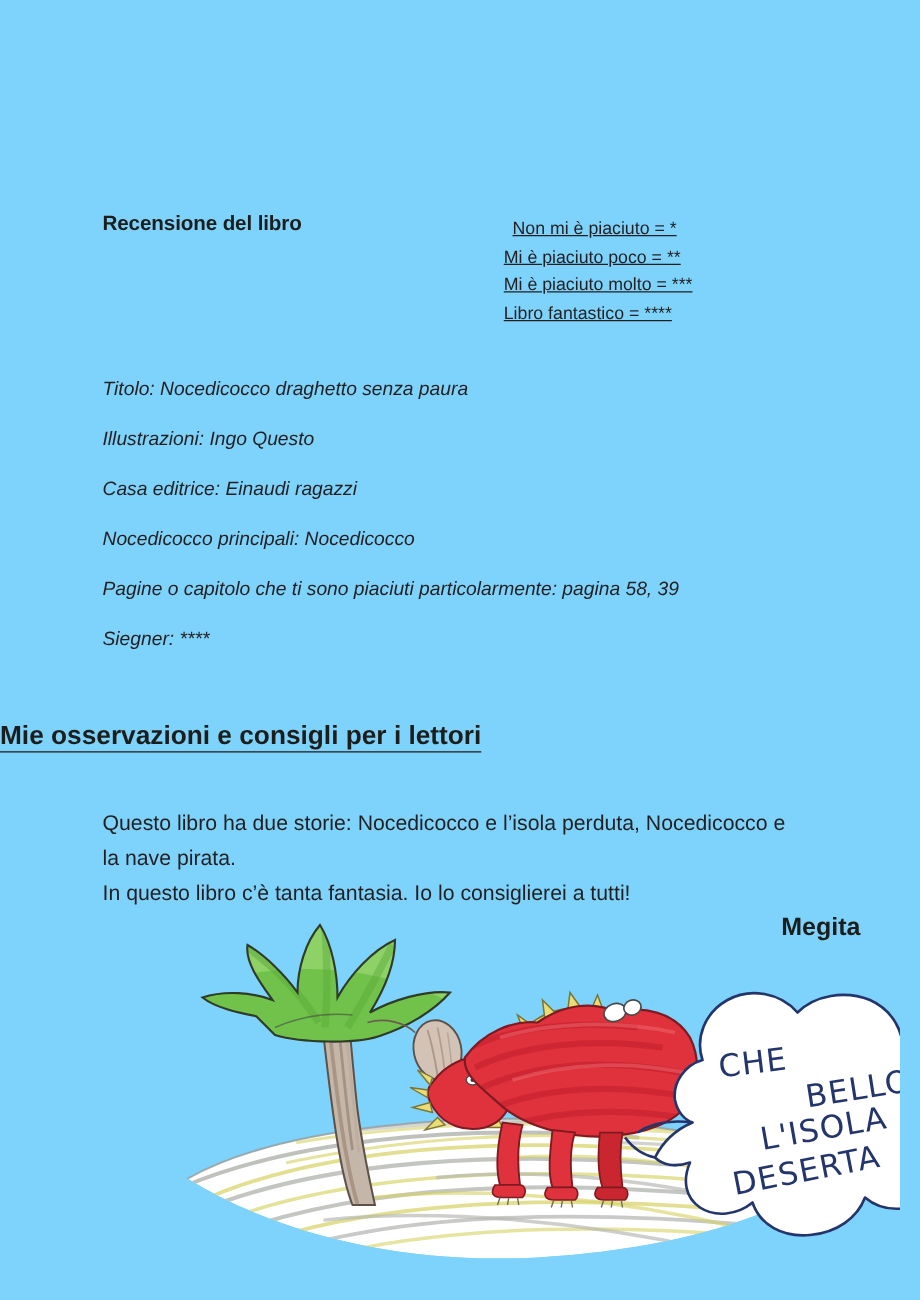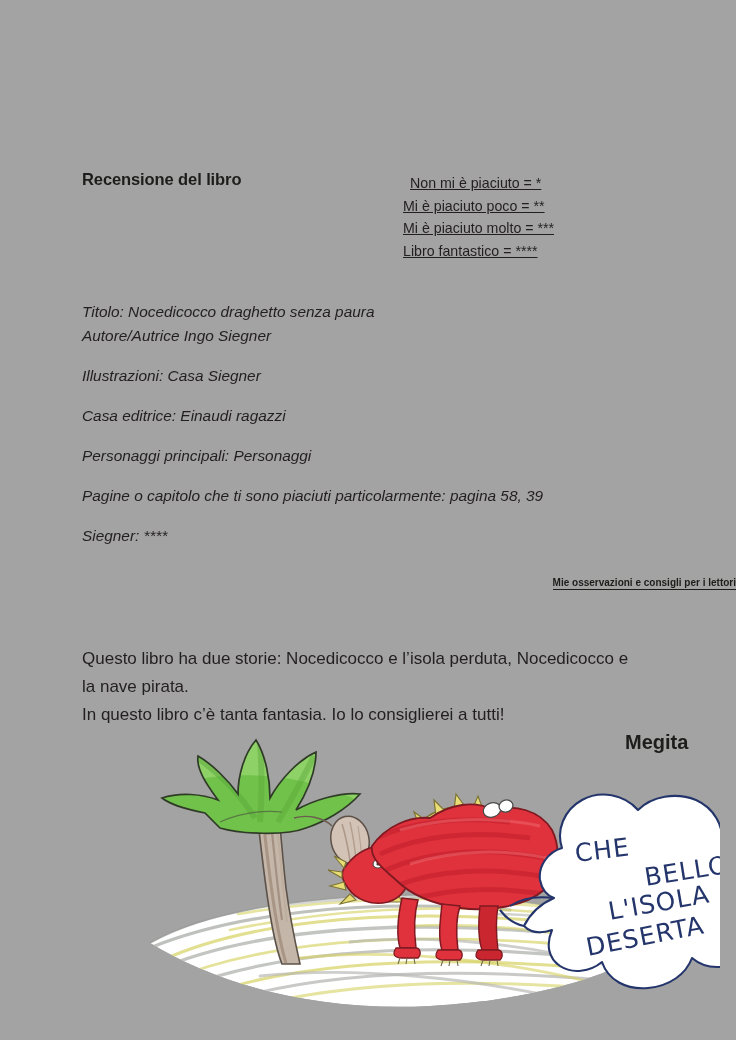--- a/index.html
+++ b/index.html
@@ -20,7 +20,7 @@
   .page {
     position: absolute;
     inset: 0;
-    background: #a3a3a3;
+    background: #7dd3fc;
   }
 
   

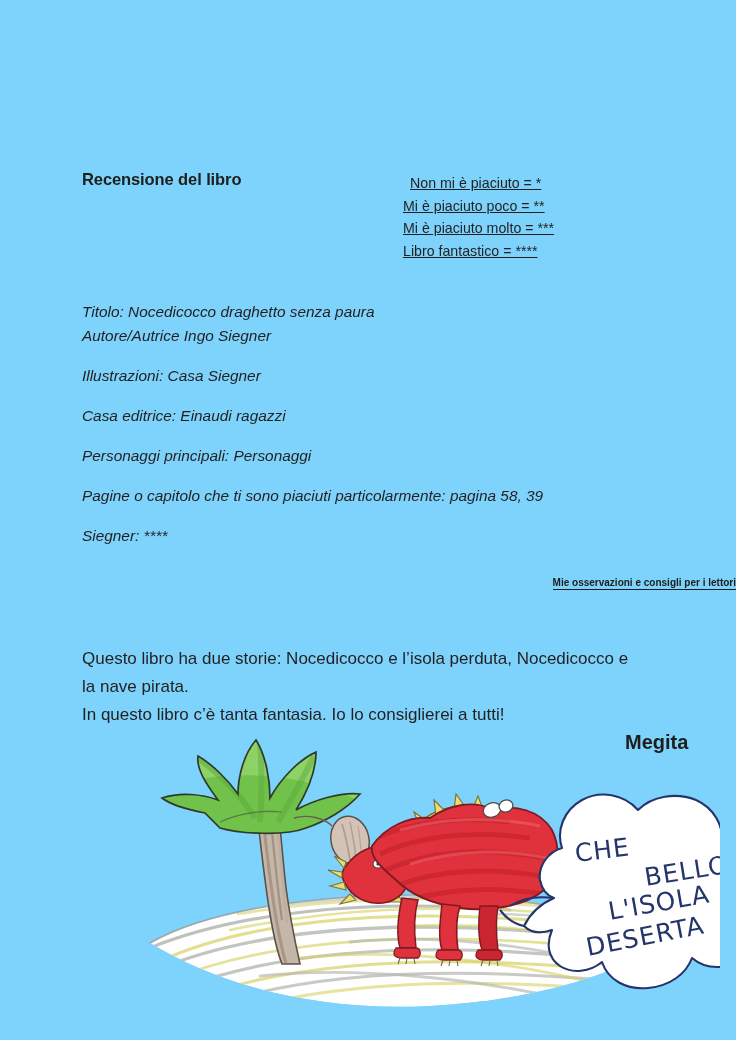--- a/index.html
+++ b/index.html
@@ -135,7 +135,6 @@
   <div class="fields">
     <div class="field-group">
       <span class="field-line">Titolo: Nocedicocco draghetto senza paura</span>
-      <span class="field-line">Autore/Autrice Ingo Siegner</span>
     </div>
     <div class="field-group">
       <span class="field-line">Illustrazioni: Casa Siegner</span>

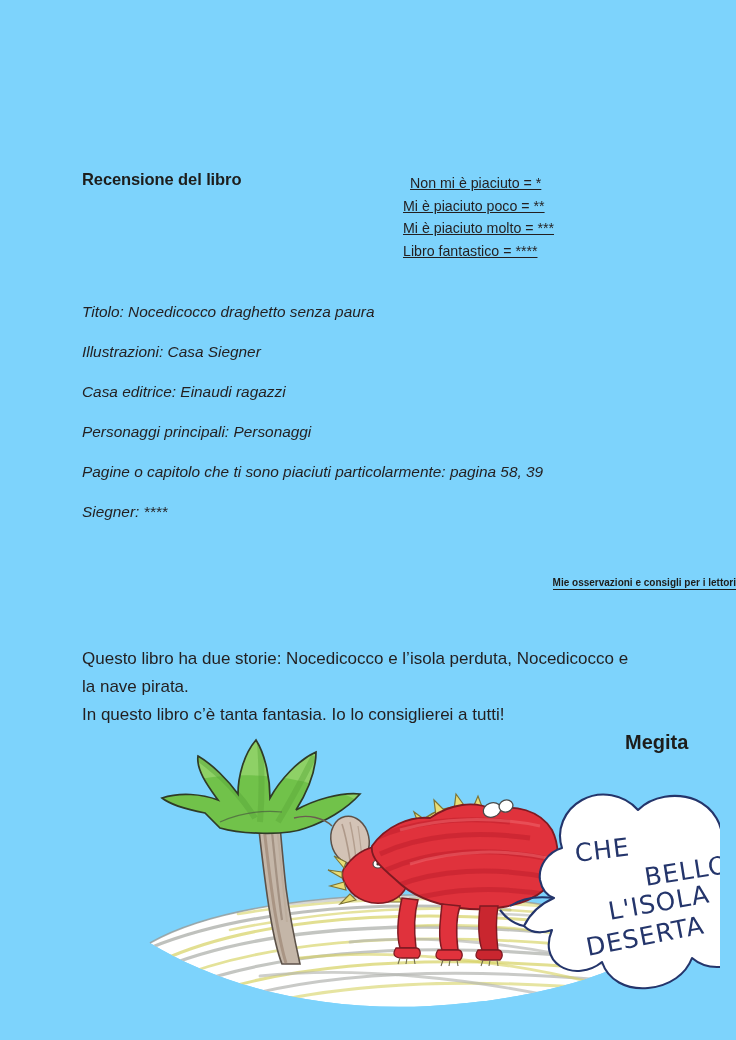--- a/index.html
+++ b/index.html
@@ -137,7 +137,7 @@
       <span class="field-line">Titolo: Nocedicocco draghetto senza paura</span>
     </div>
     <div class="field-group">
-      <span class="field-line">Illustrazioni: Casa Siegner</span>
+      <span class="field-line">Illustrazioni: Ingo Questo</span>
     </div>
     <div class="field-group">
       <span class="field-line">Casa editrice: Einaudi ragazzi</span>

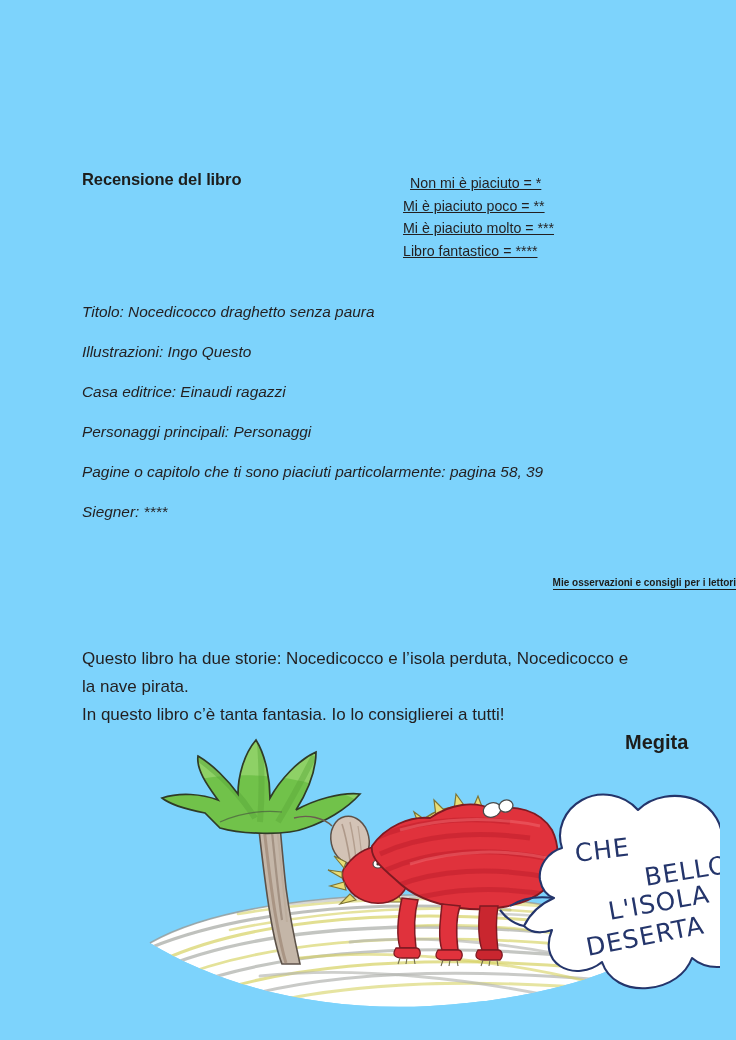--- a/index.html
+++ b/index.html
@@ -143,7 +143,7 @@
       <span class="field-line">Casa editrice: Einaudi ragazzi</span>
     </div>
     <div class="field-group">
-      <span class="field-line">Personaggi principali: Personaggi</span>
+      <span class="field-line">Nocedicocco principali: Nocedicocco</span>
     </div>
     <div class="field-group">
       <span class="field-line">Pagine o capitolo che ti sono piaciuti particolarmente:  pagina 58, 39</span>

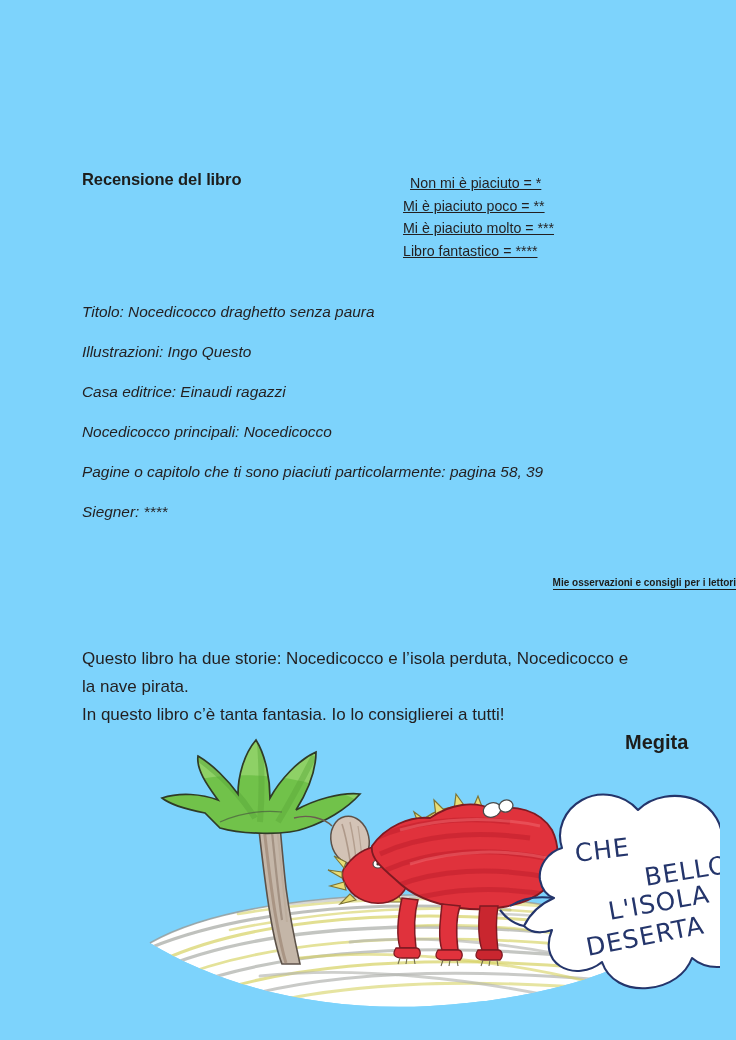--- a/index.html
+++ b/index.html
@@ -69,8 +69,8 @@
     left: 0;
     right: 0;
     top: 577px;
-    text-align: right;
-    font-size: 10px;
+    text-align: left;
+    font-size: 21px;
     font-weight: bold;
     color: #1d1d1b;
   }

